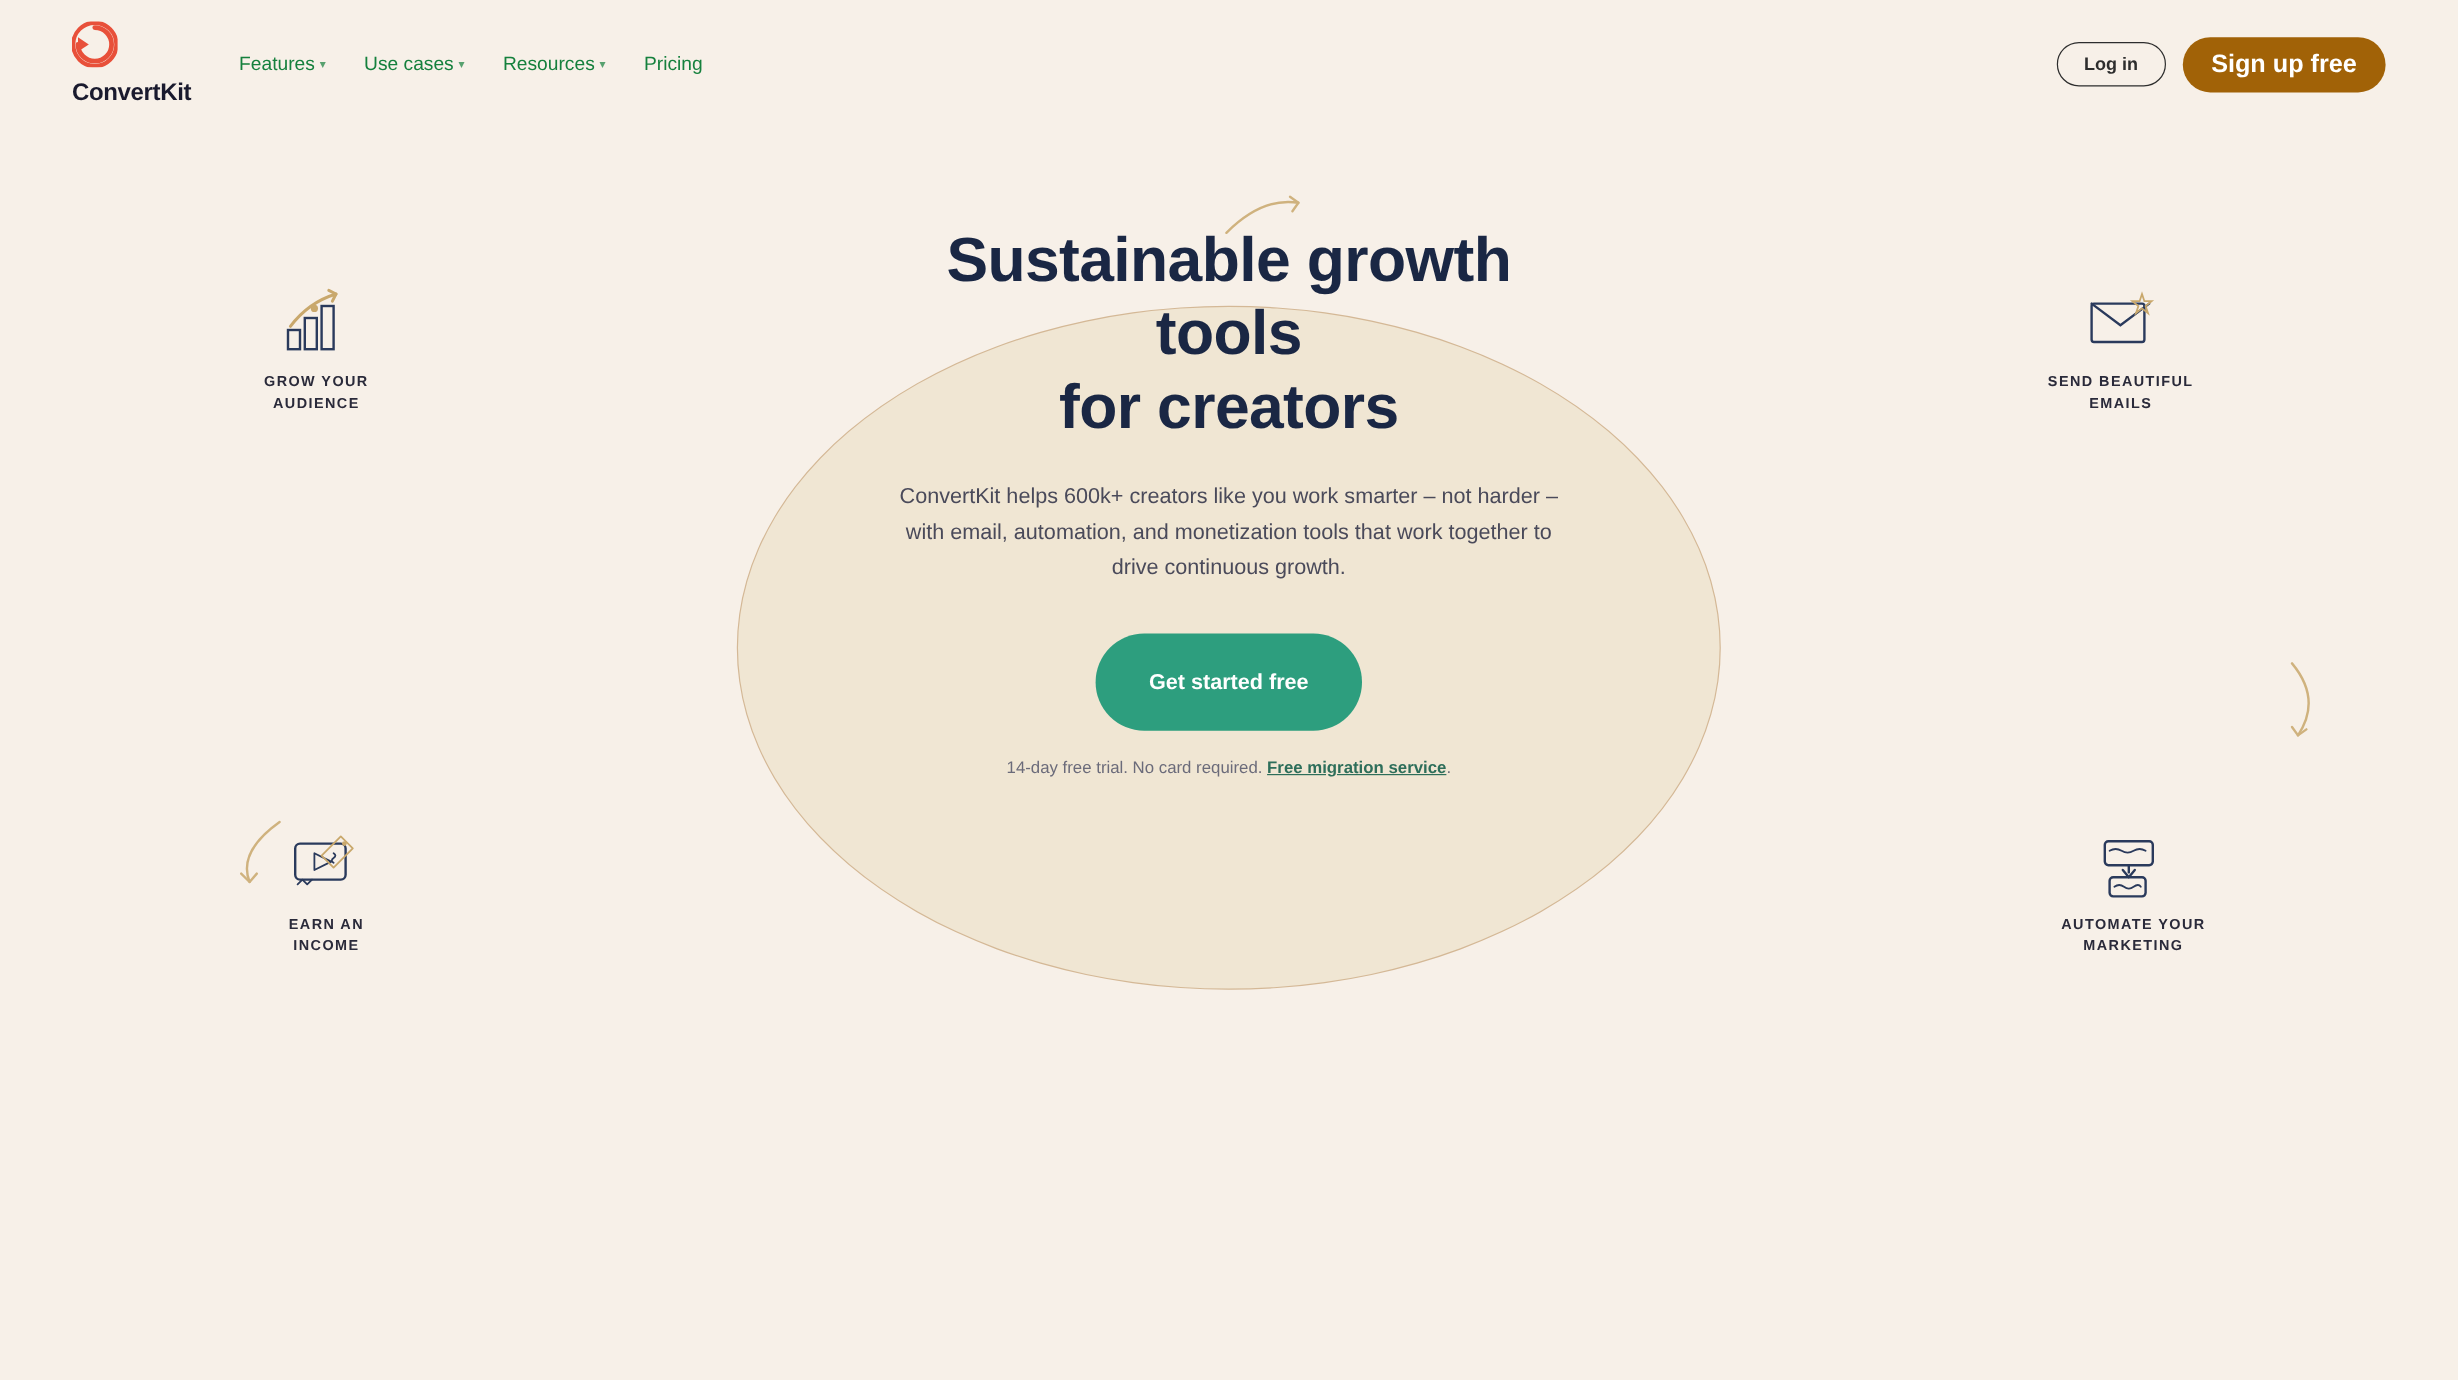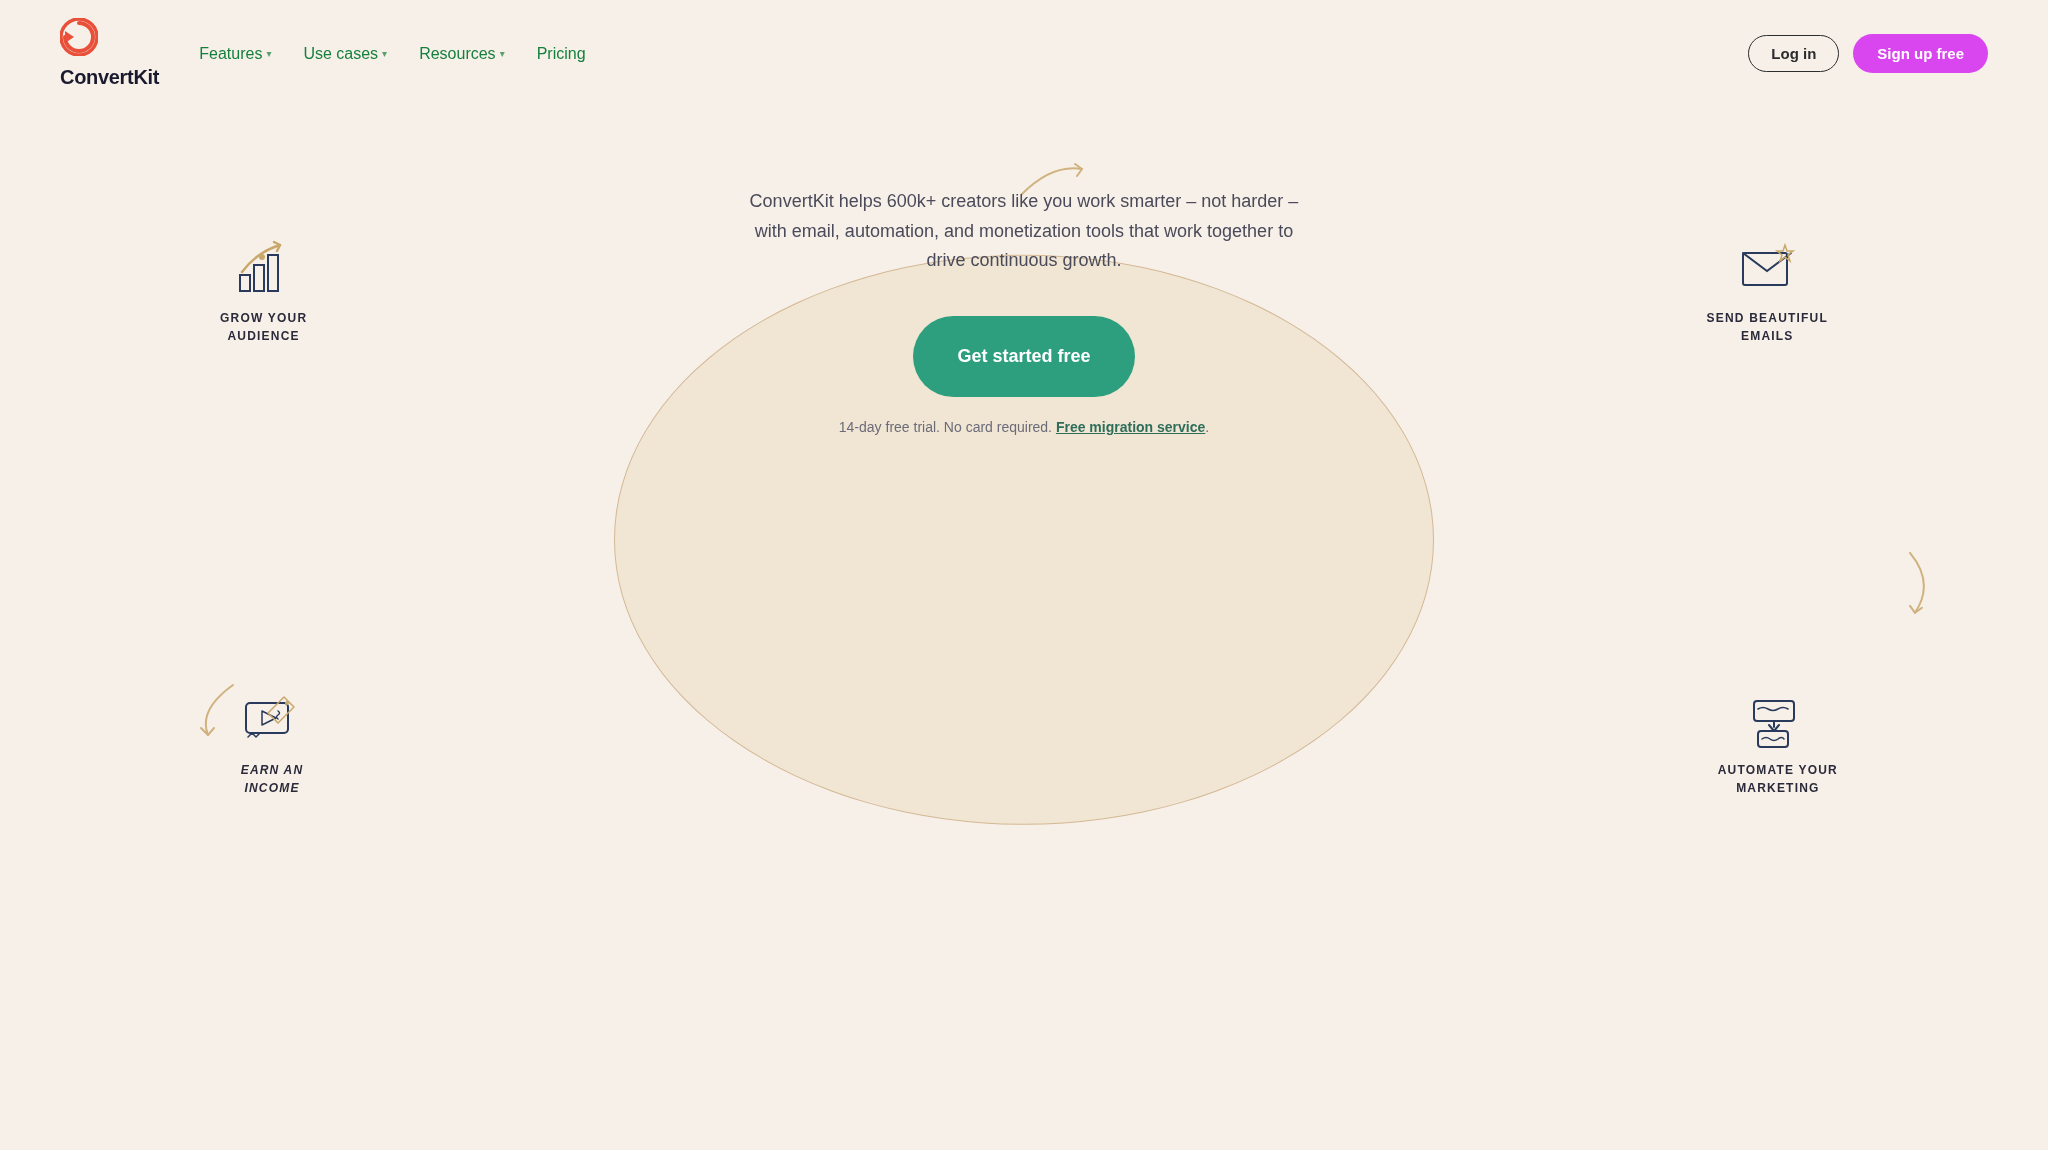--- a/index.html
+++ b/index.html
@@ -86,11 +86,11 @@
     }
 
     .btn-signup {
-      background: #d946ef;
+      background: #a16207;
       border: none;
       padding: 11px 24px;
       border-radius: 50px;
-      font-size: 15px;
+      font-size: 21px;
       font-weight: 600;
       color: #fff;
       cursor: pointer;

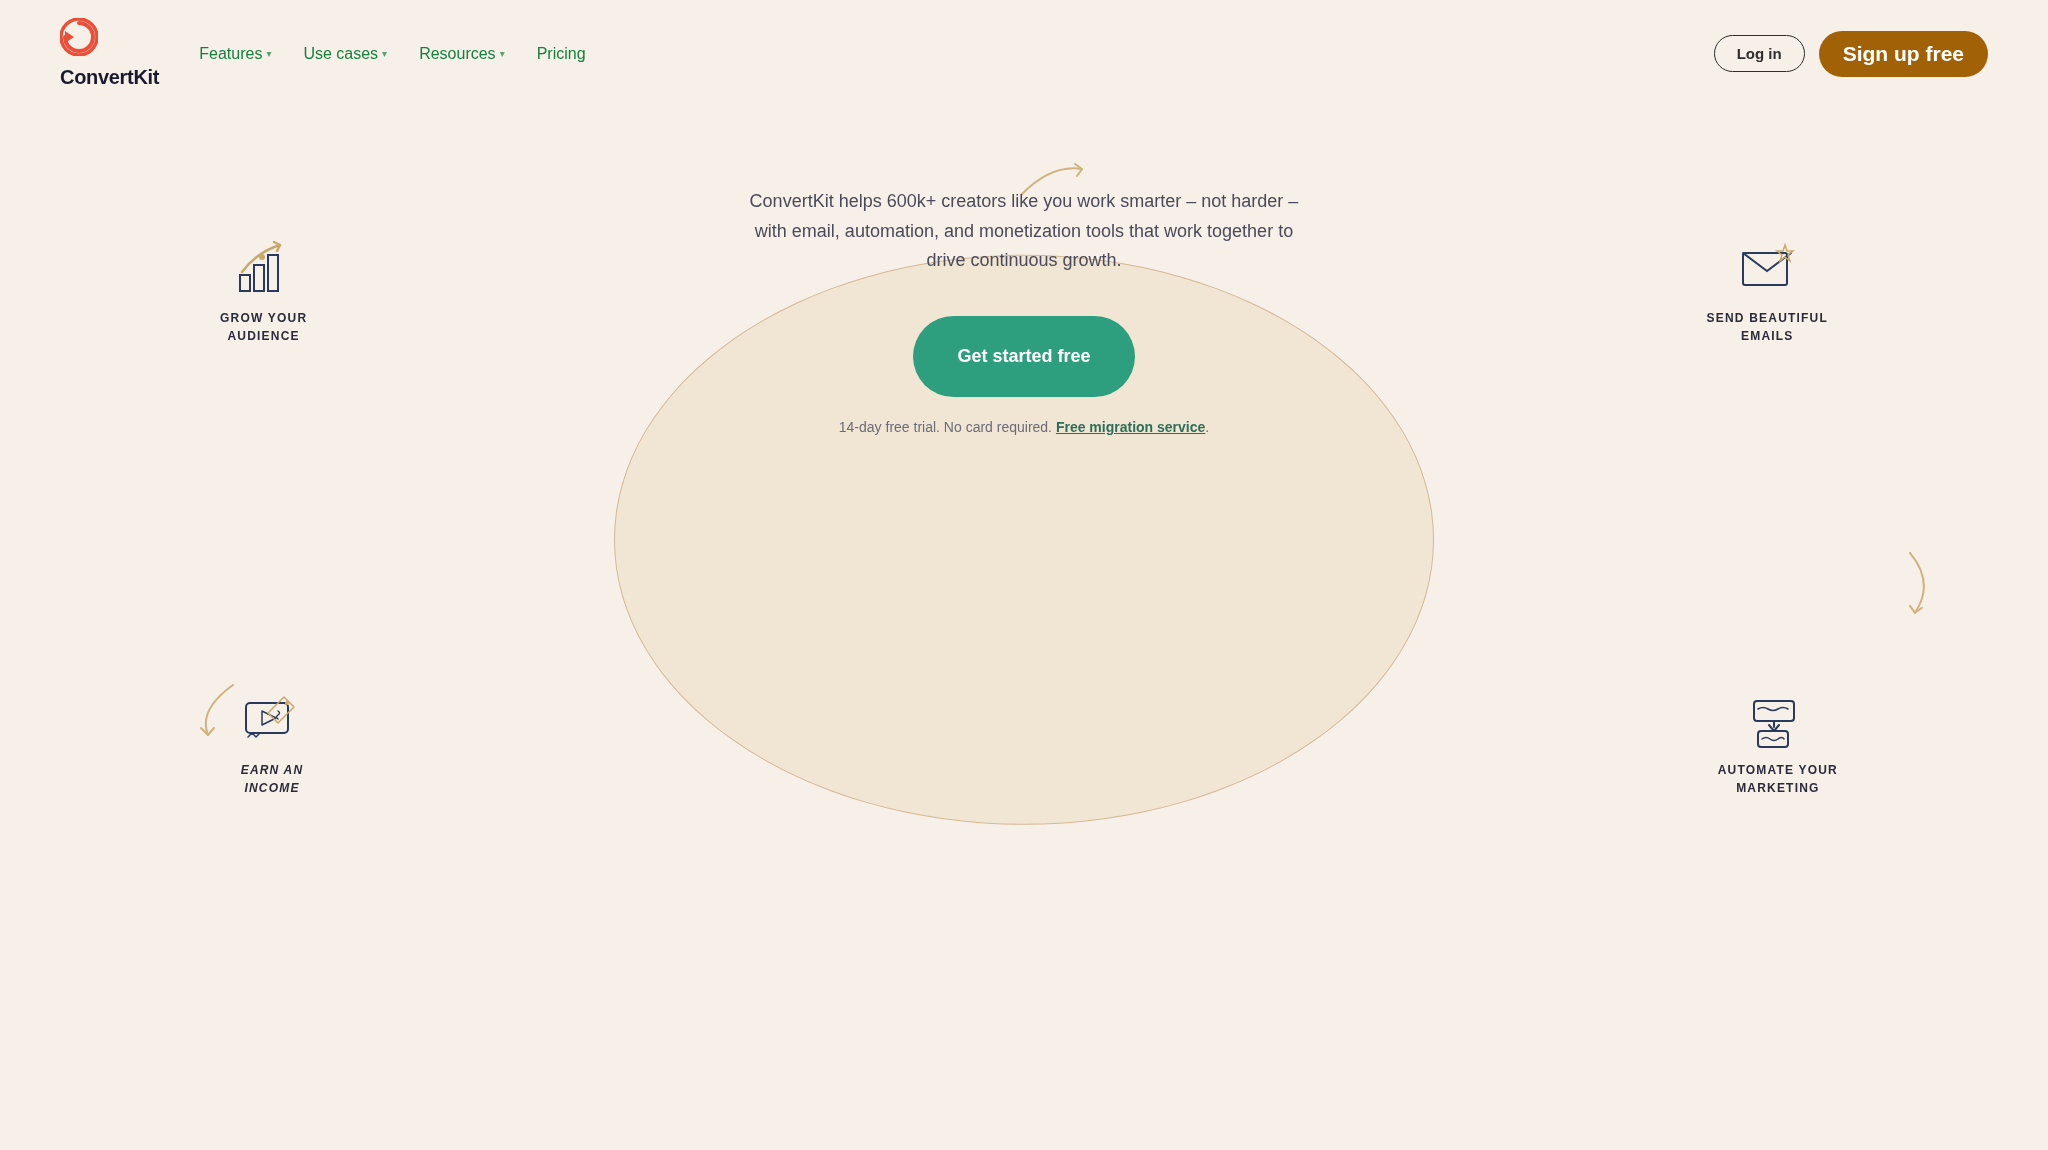--- a/index.html
+++ b/index.html
@@ -397,6 +397,10 @@
   </div>
 
   <div class="hero-center">
+    <h1 class="hero-title">
+      <span>Sustainable growth tools</span><br>
+      <span>for creators</span>
+    </h1>
     <p class="hero-subtitle">ConvertKit helps 600k+ creators like you work smarter – not harder – with email, automation, and monetization tools that work together to drive continuous growth.</p>
     <button class="btn-get-started">Get started free</button>
     <p class="hero-note">

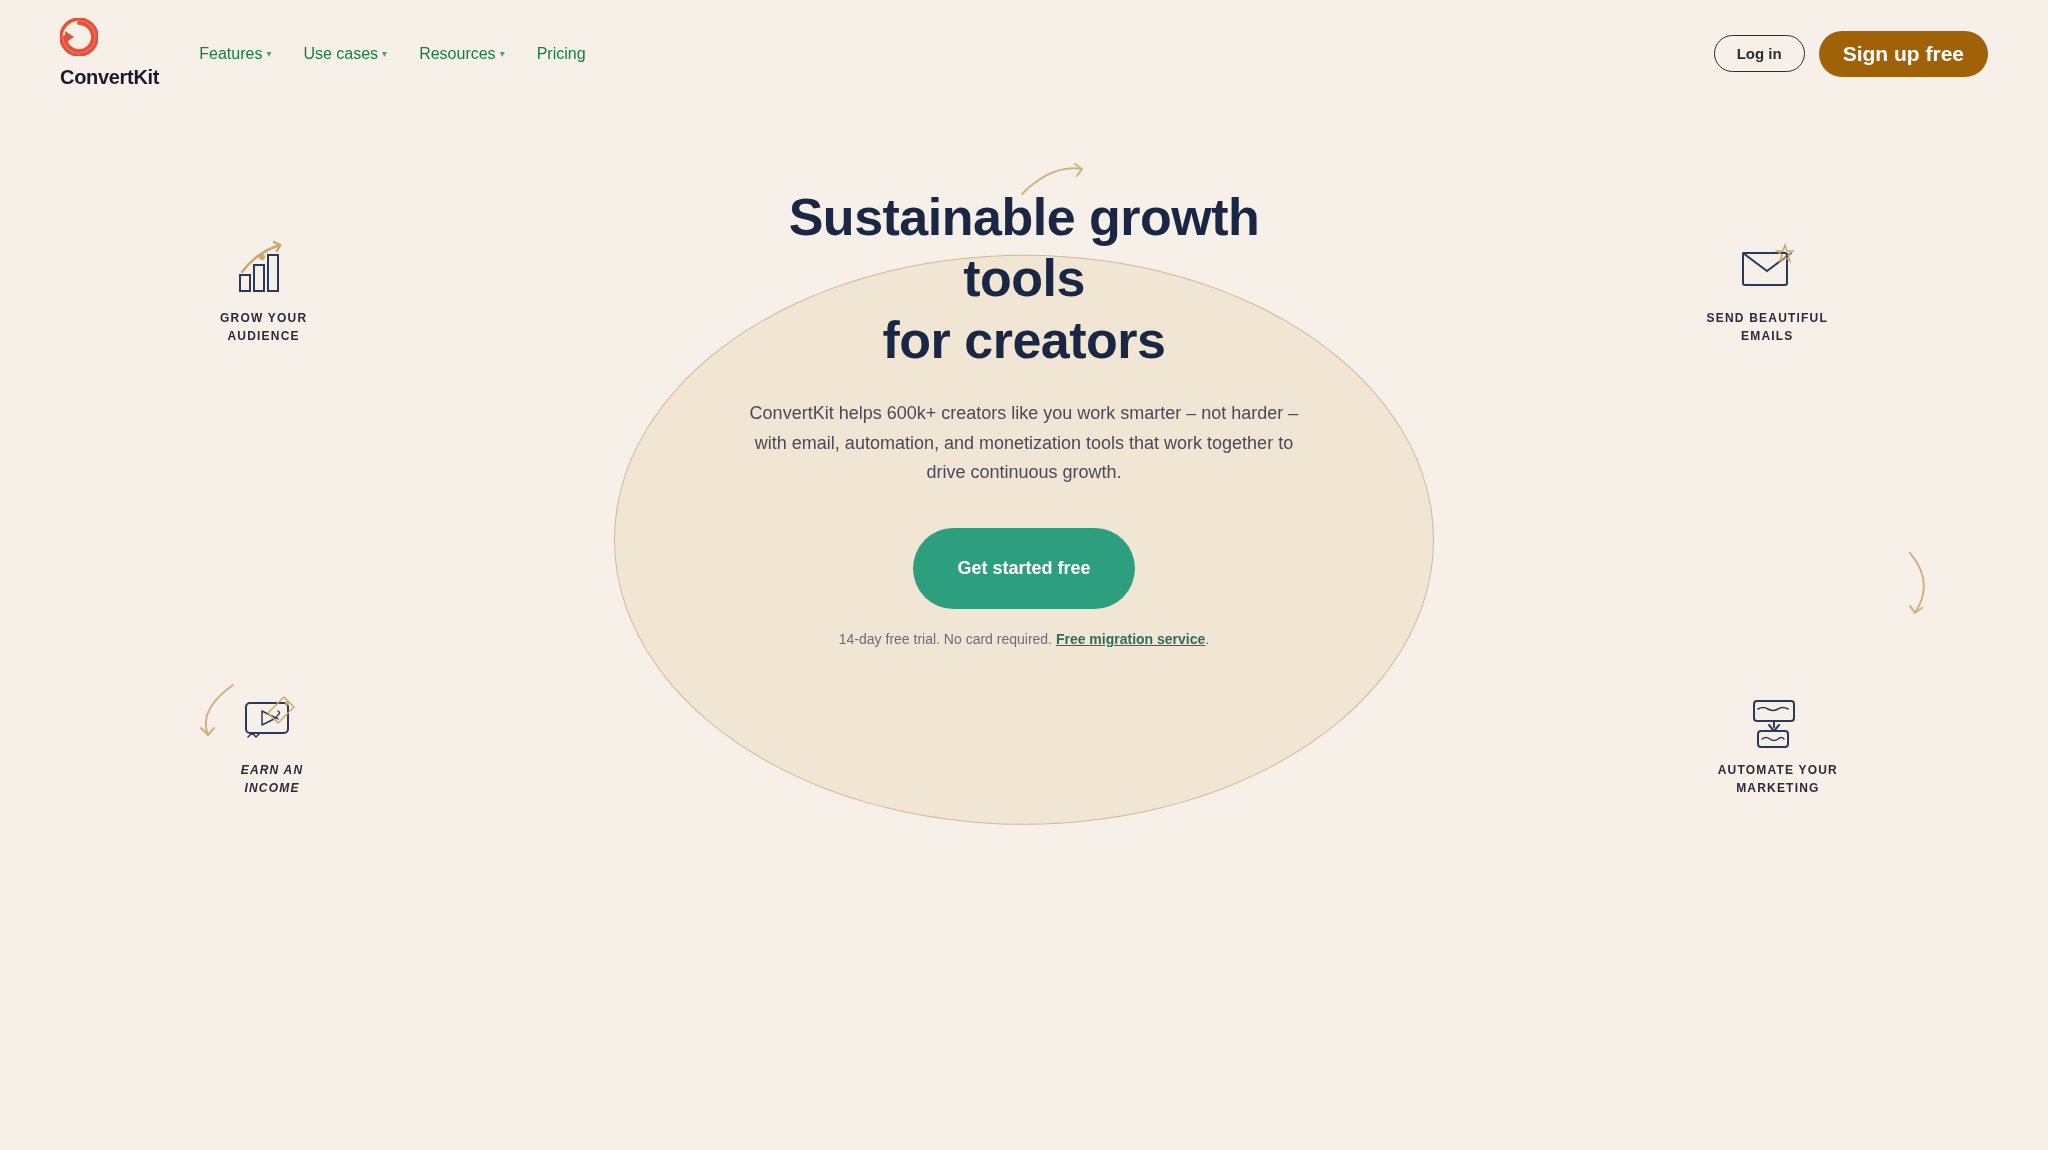--- a/index.html
+++ b/index.html
@@ -241,7 +241,6 @@
     .feat-earn {
       bottom: 130px;
       left: 240px;
-      font-style: italic;
     }
 
     .feat-automate {

